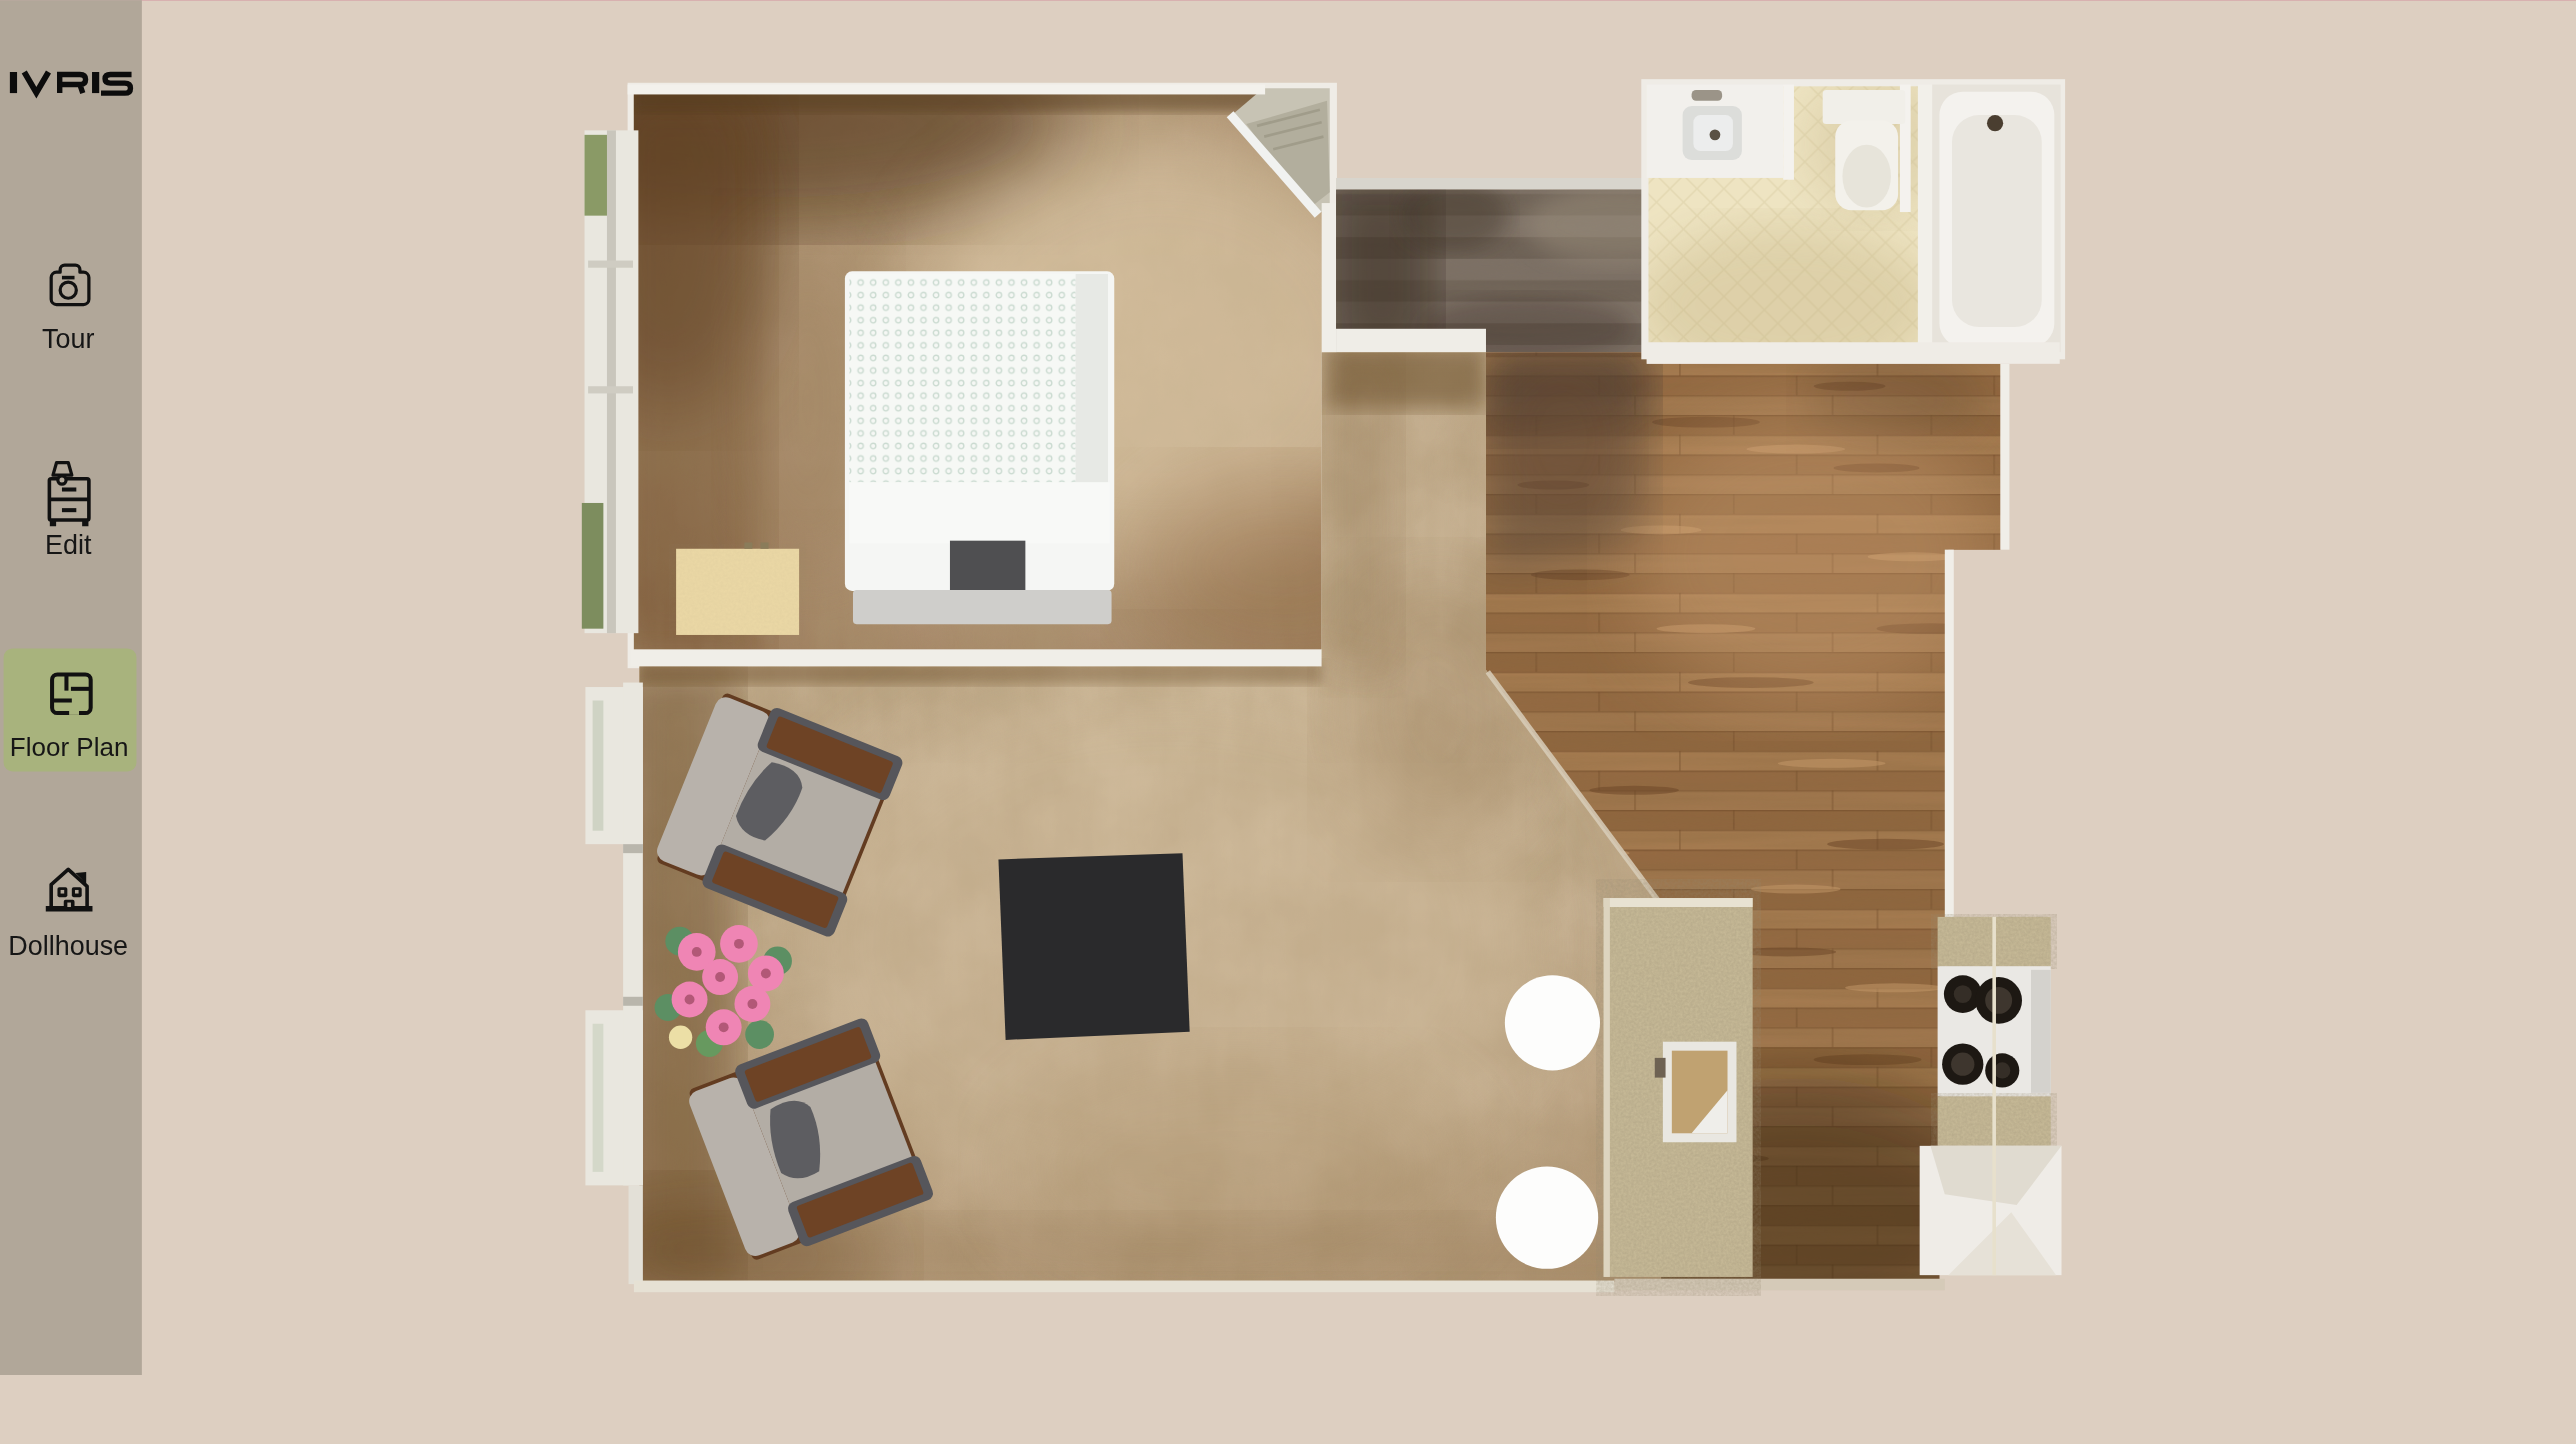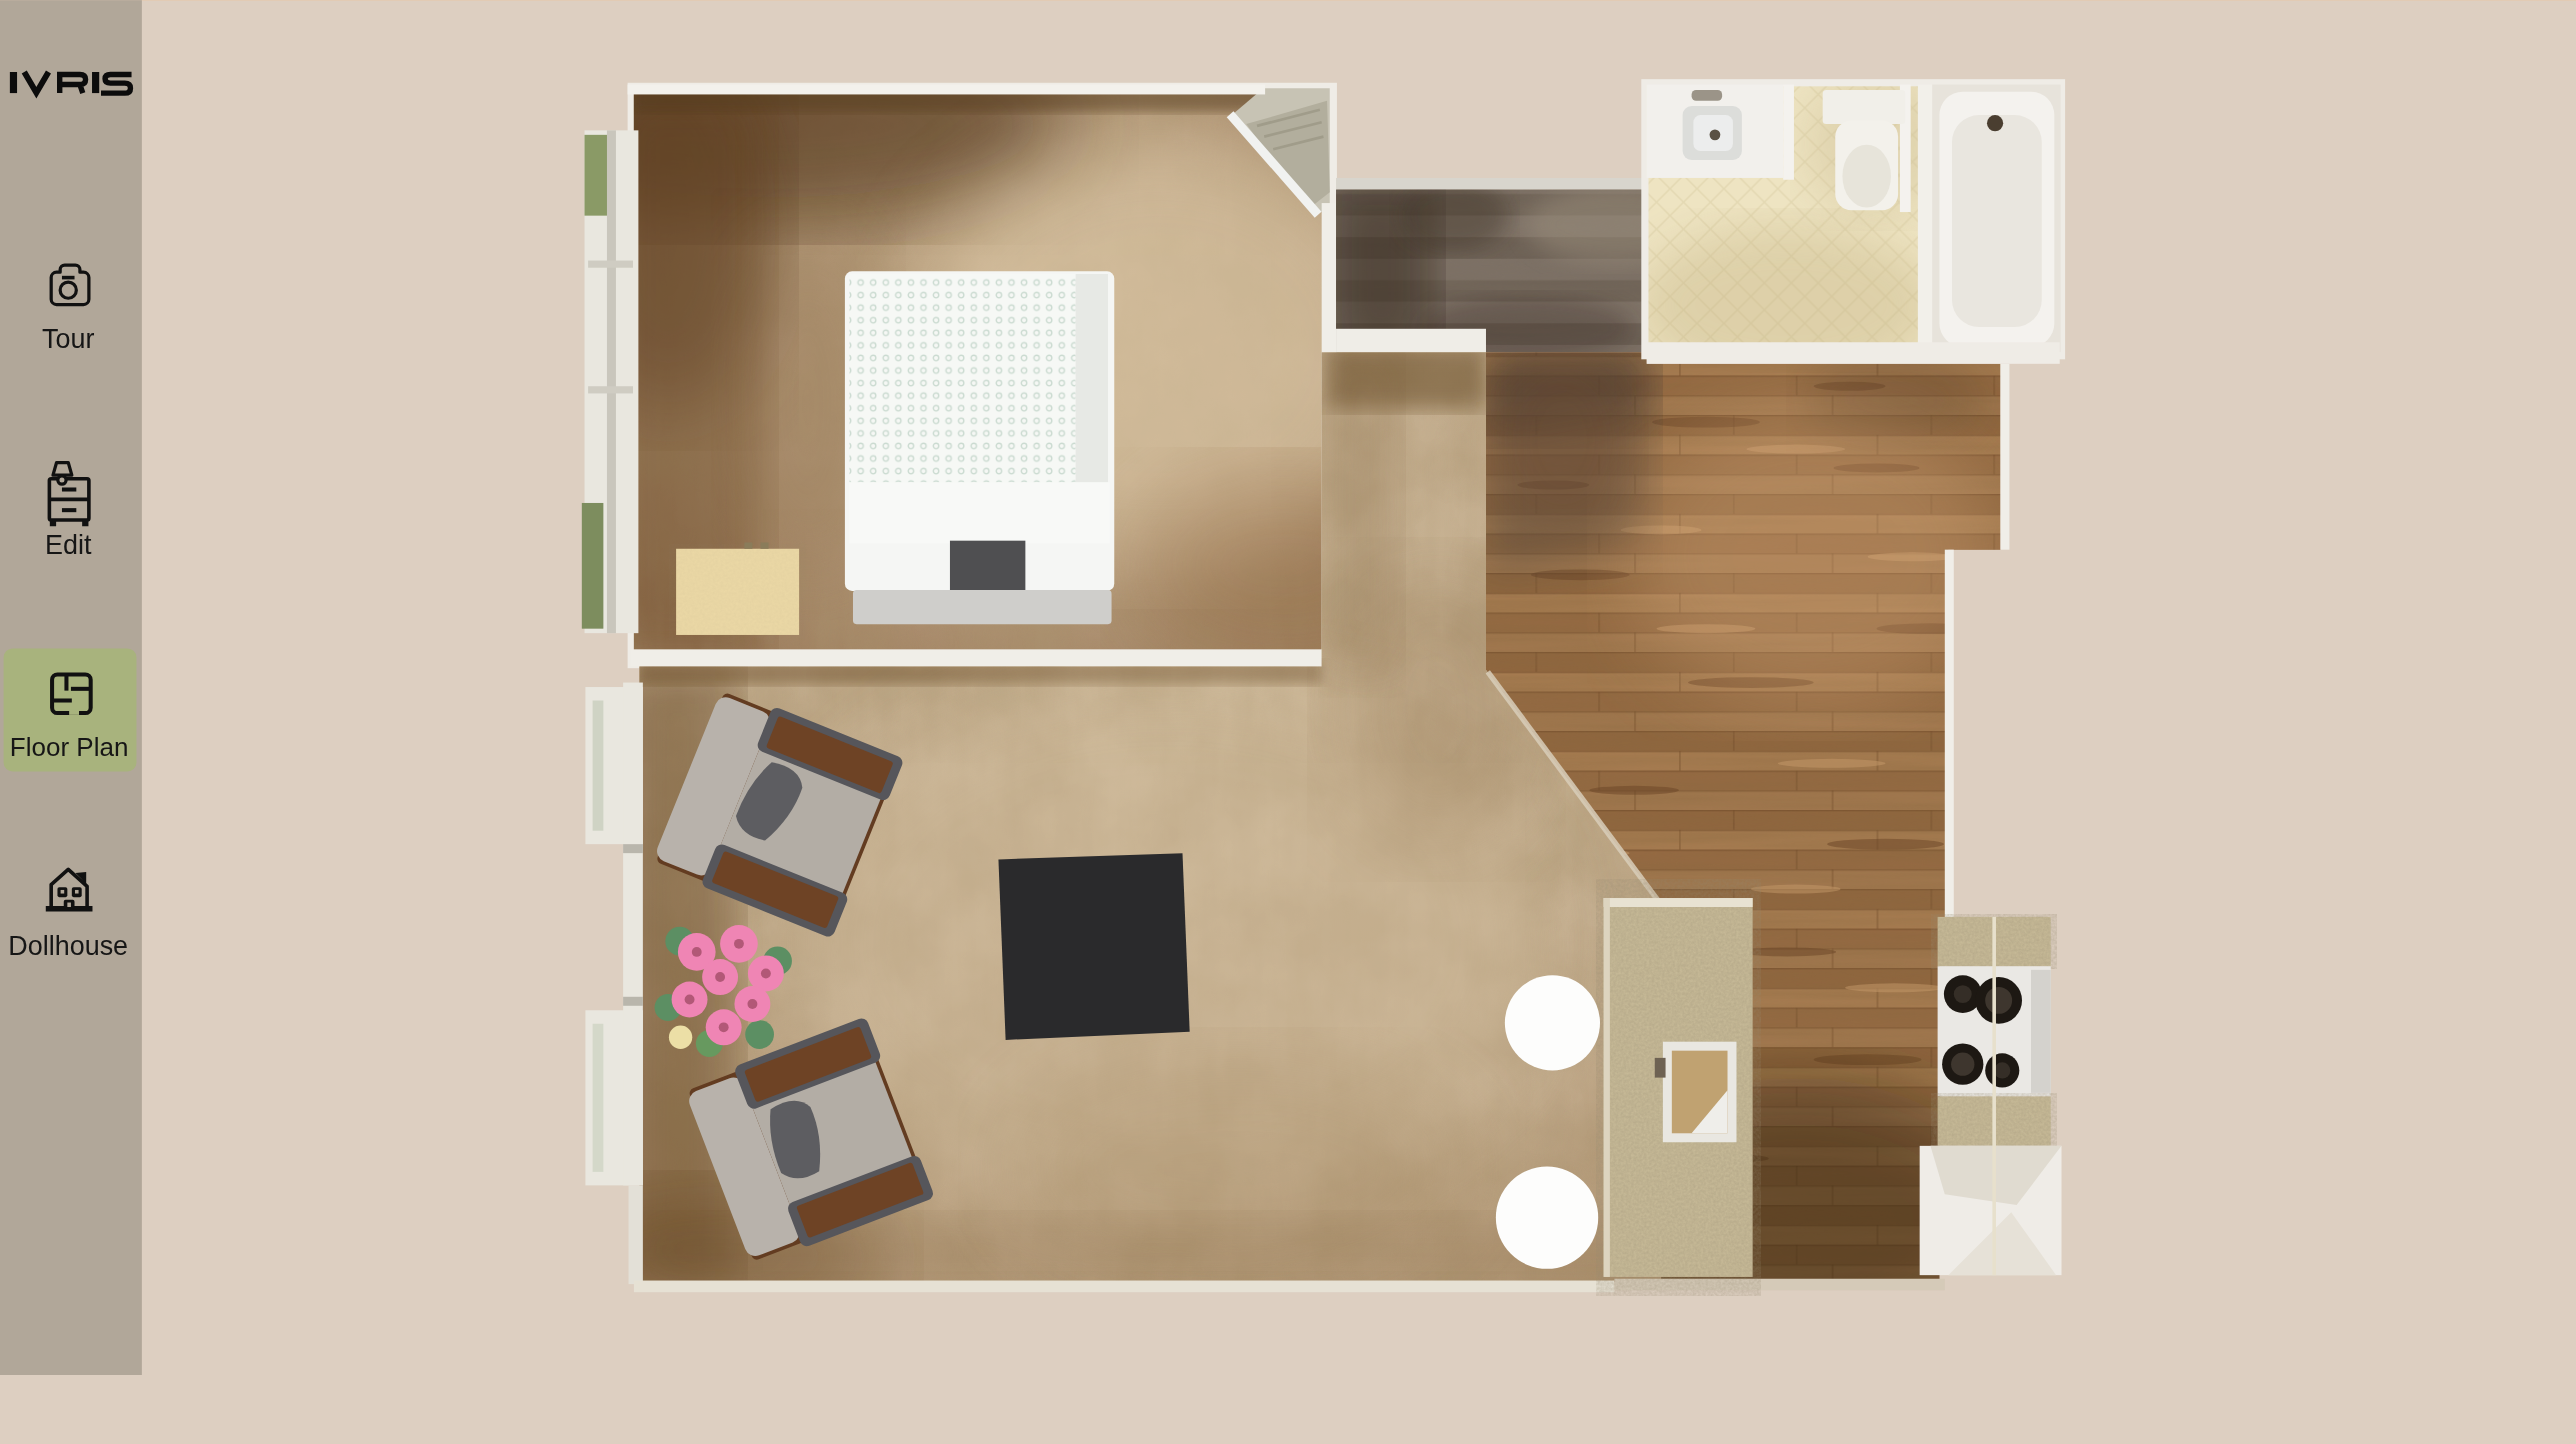--- a/index.html
+++ b/index.html
@@ -4,7 +4,7 @@
 <style>
   html,body{margin:0;padding:0;background:#ddcfc1;}
   *{font-family:"Liberation Sans", sans-serif;}
-  #stage{position:relative;width:2576px;height:1375px;overflow:hidden;background:#fdba74;}
+  #stage{position:relative;width:2576px;height:1375px;overflow:hidden;background:#be185d;}
 </style>
 </head>
 <body>

